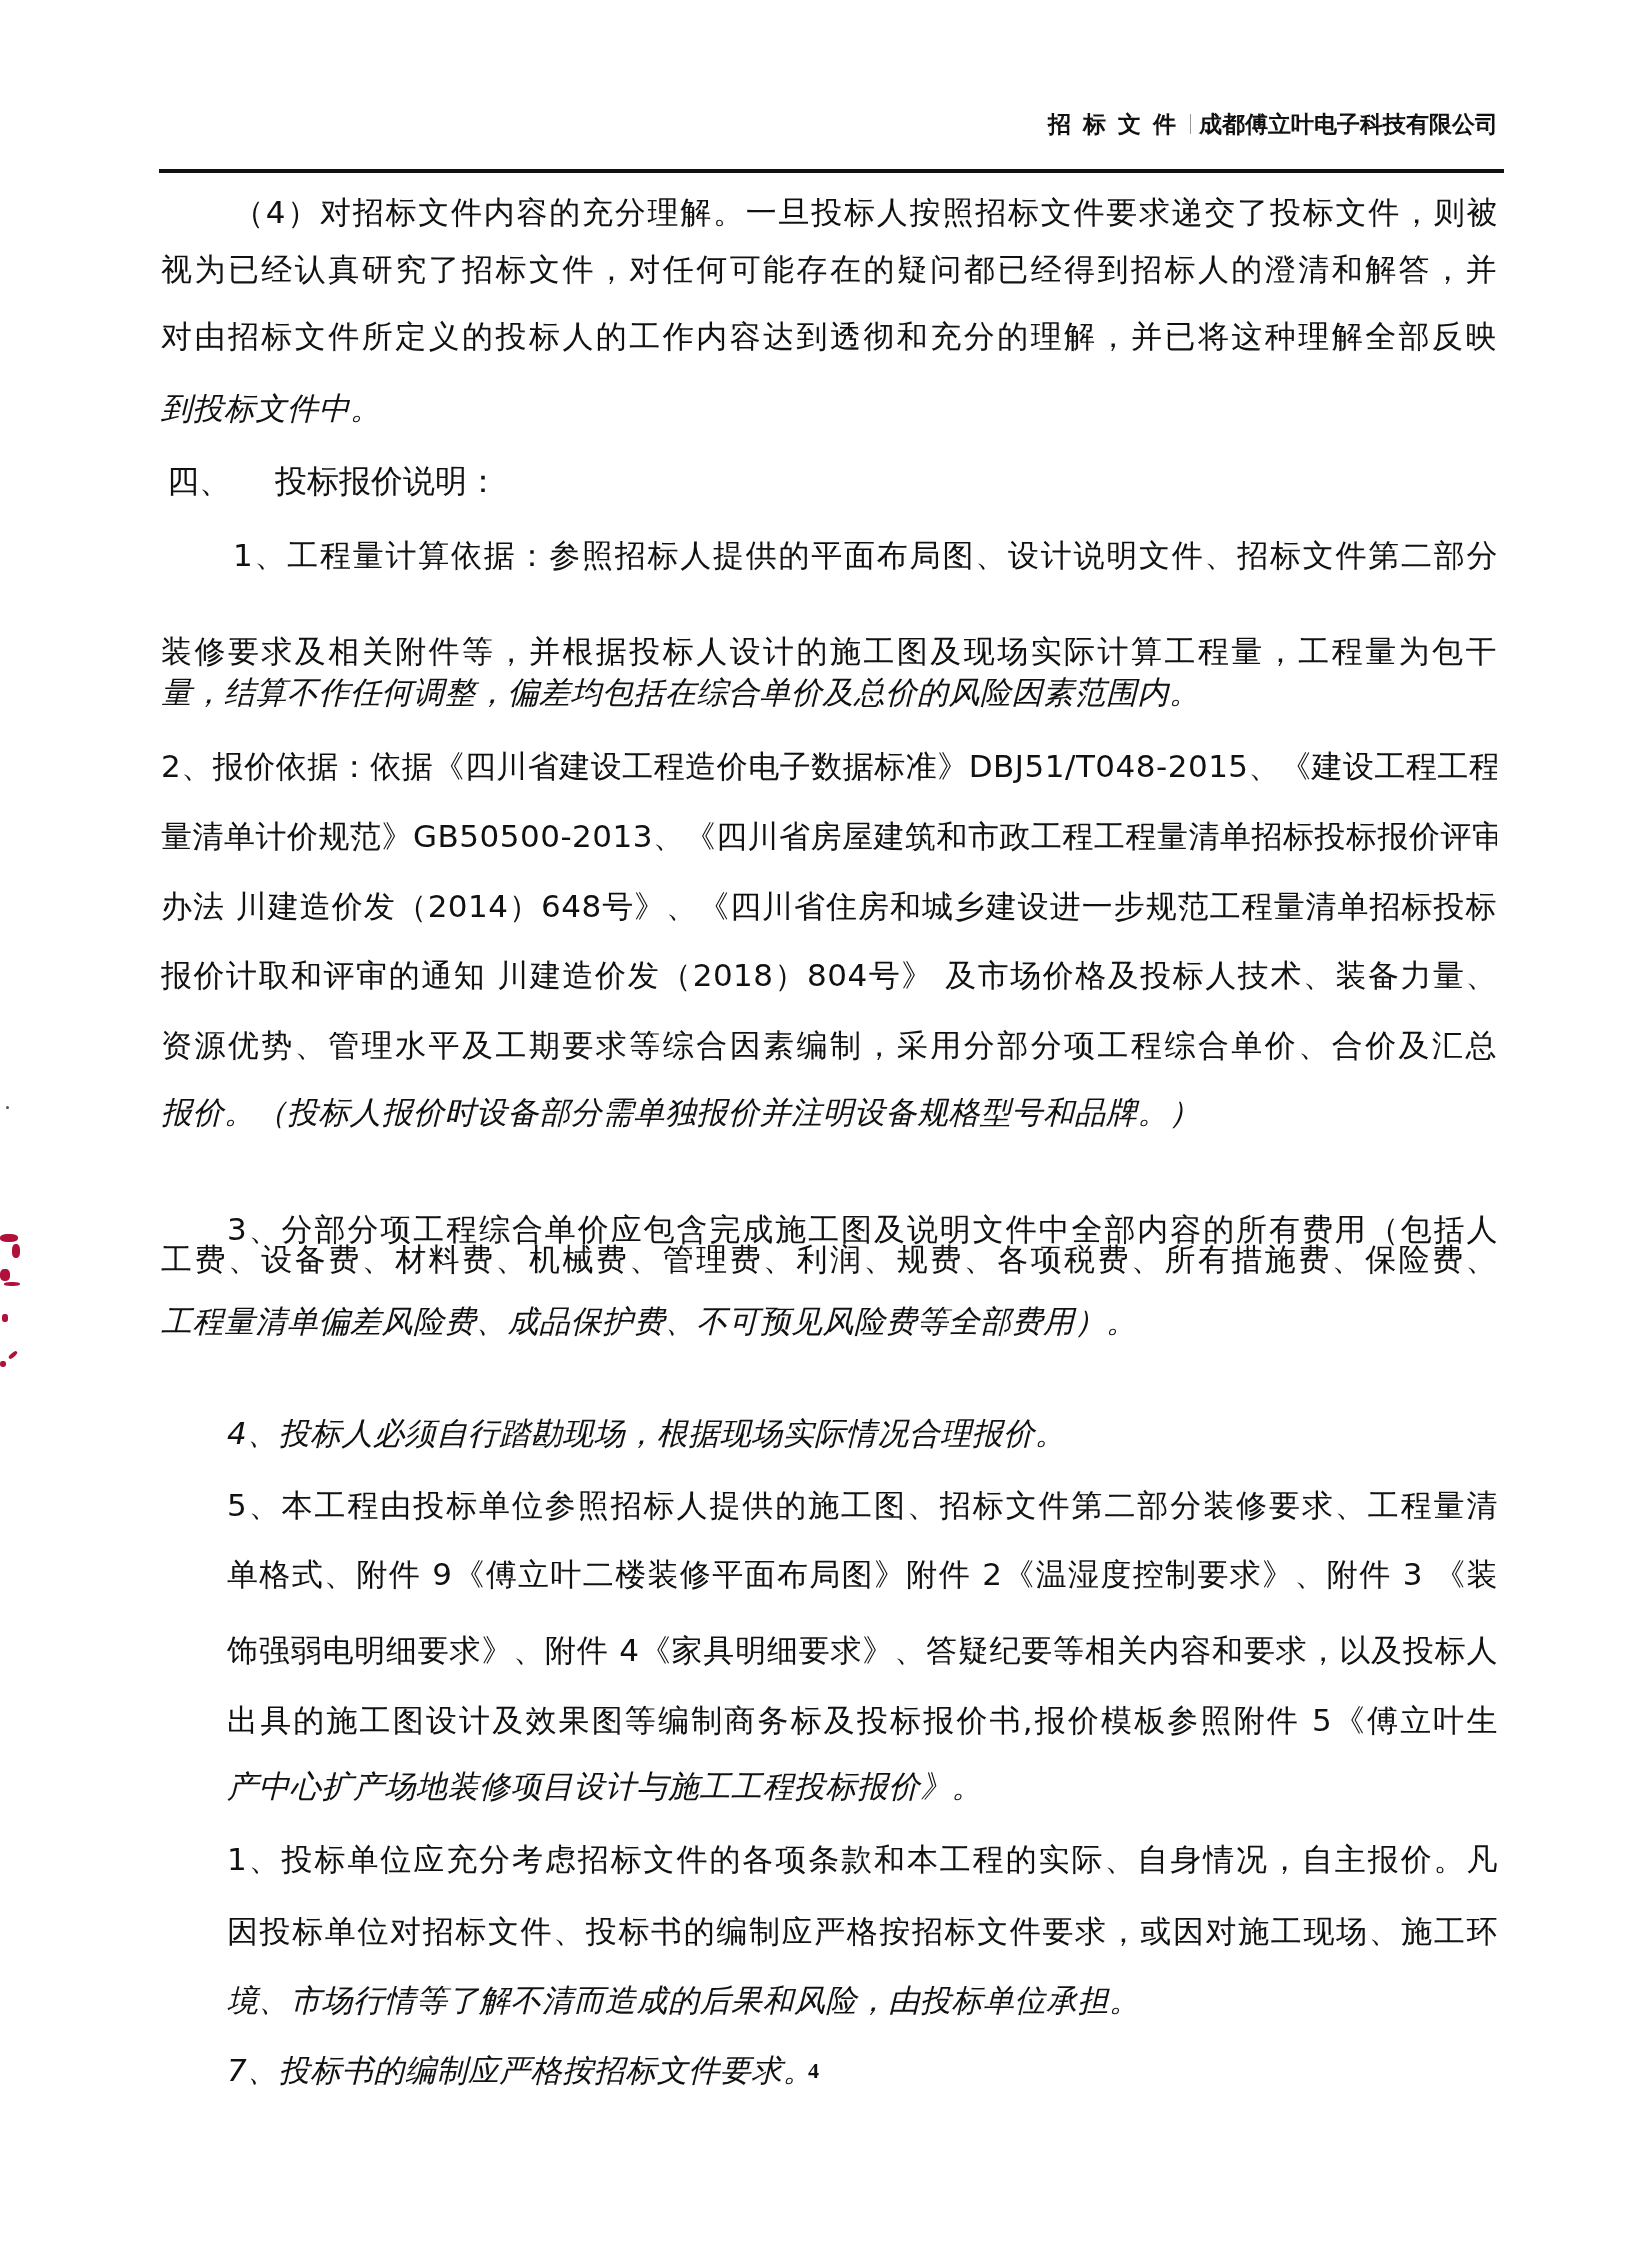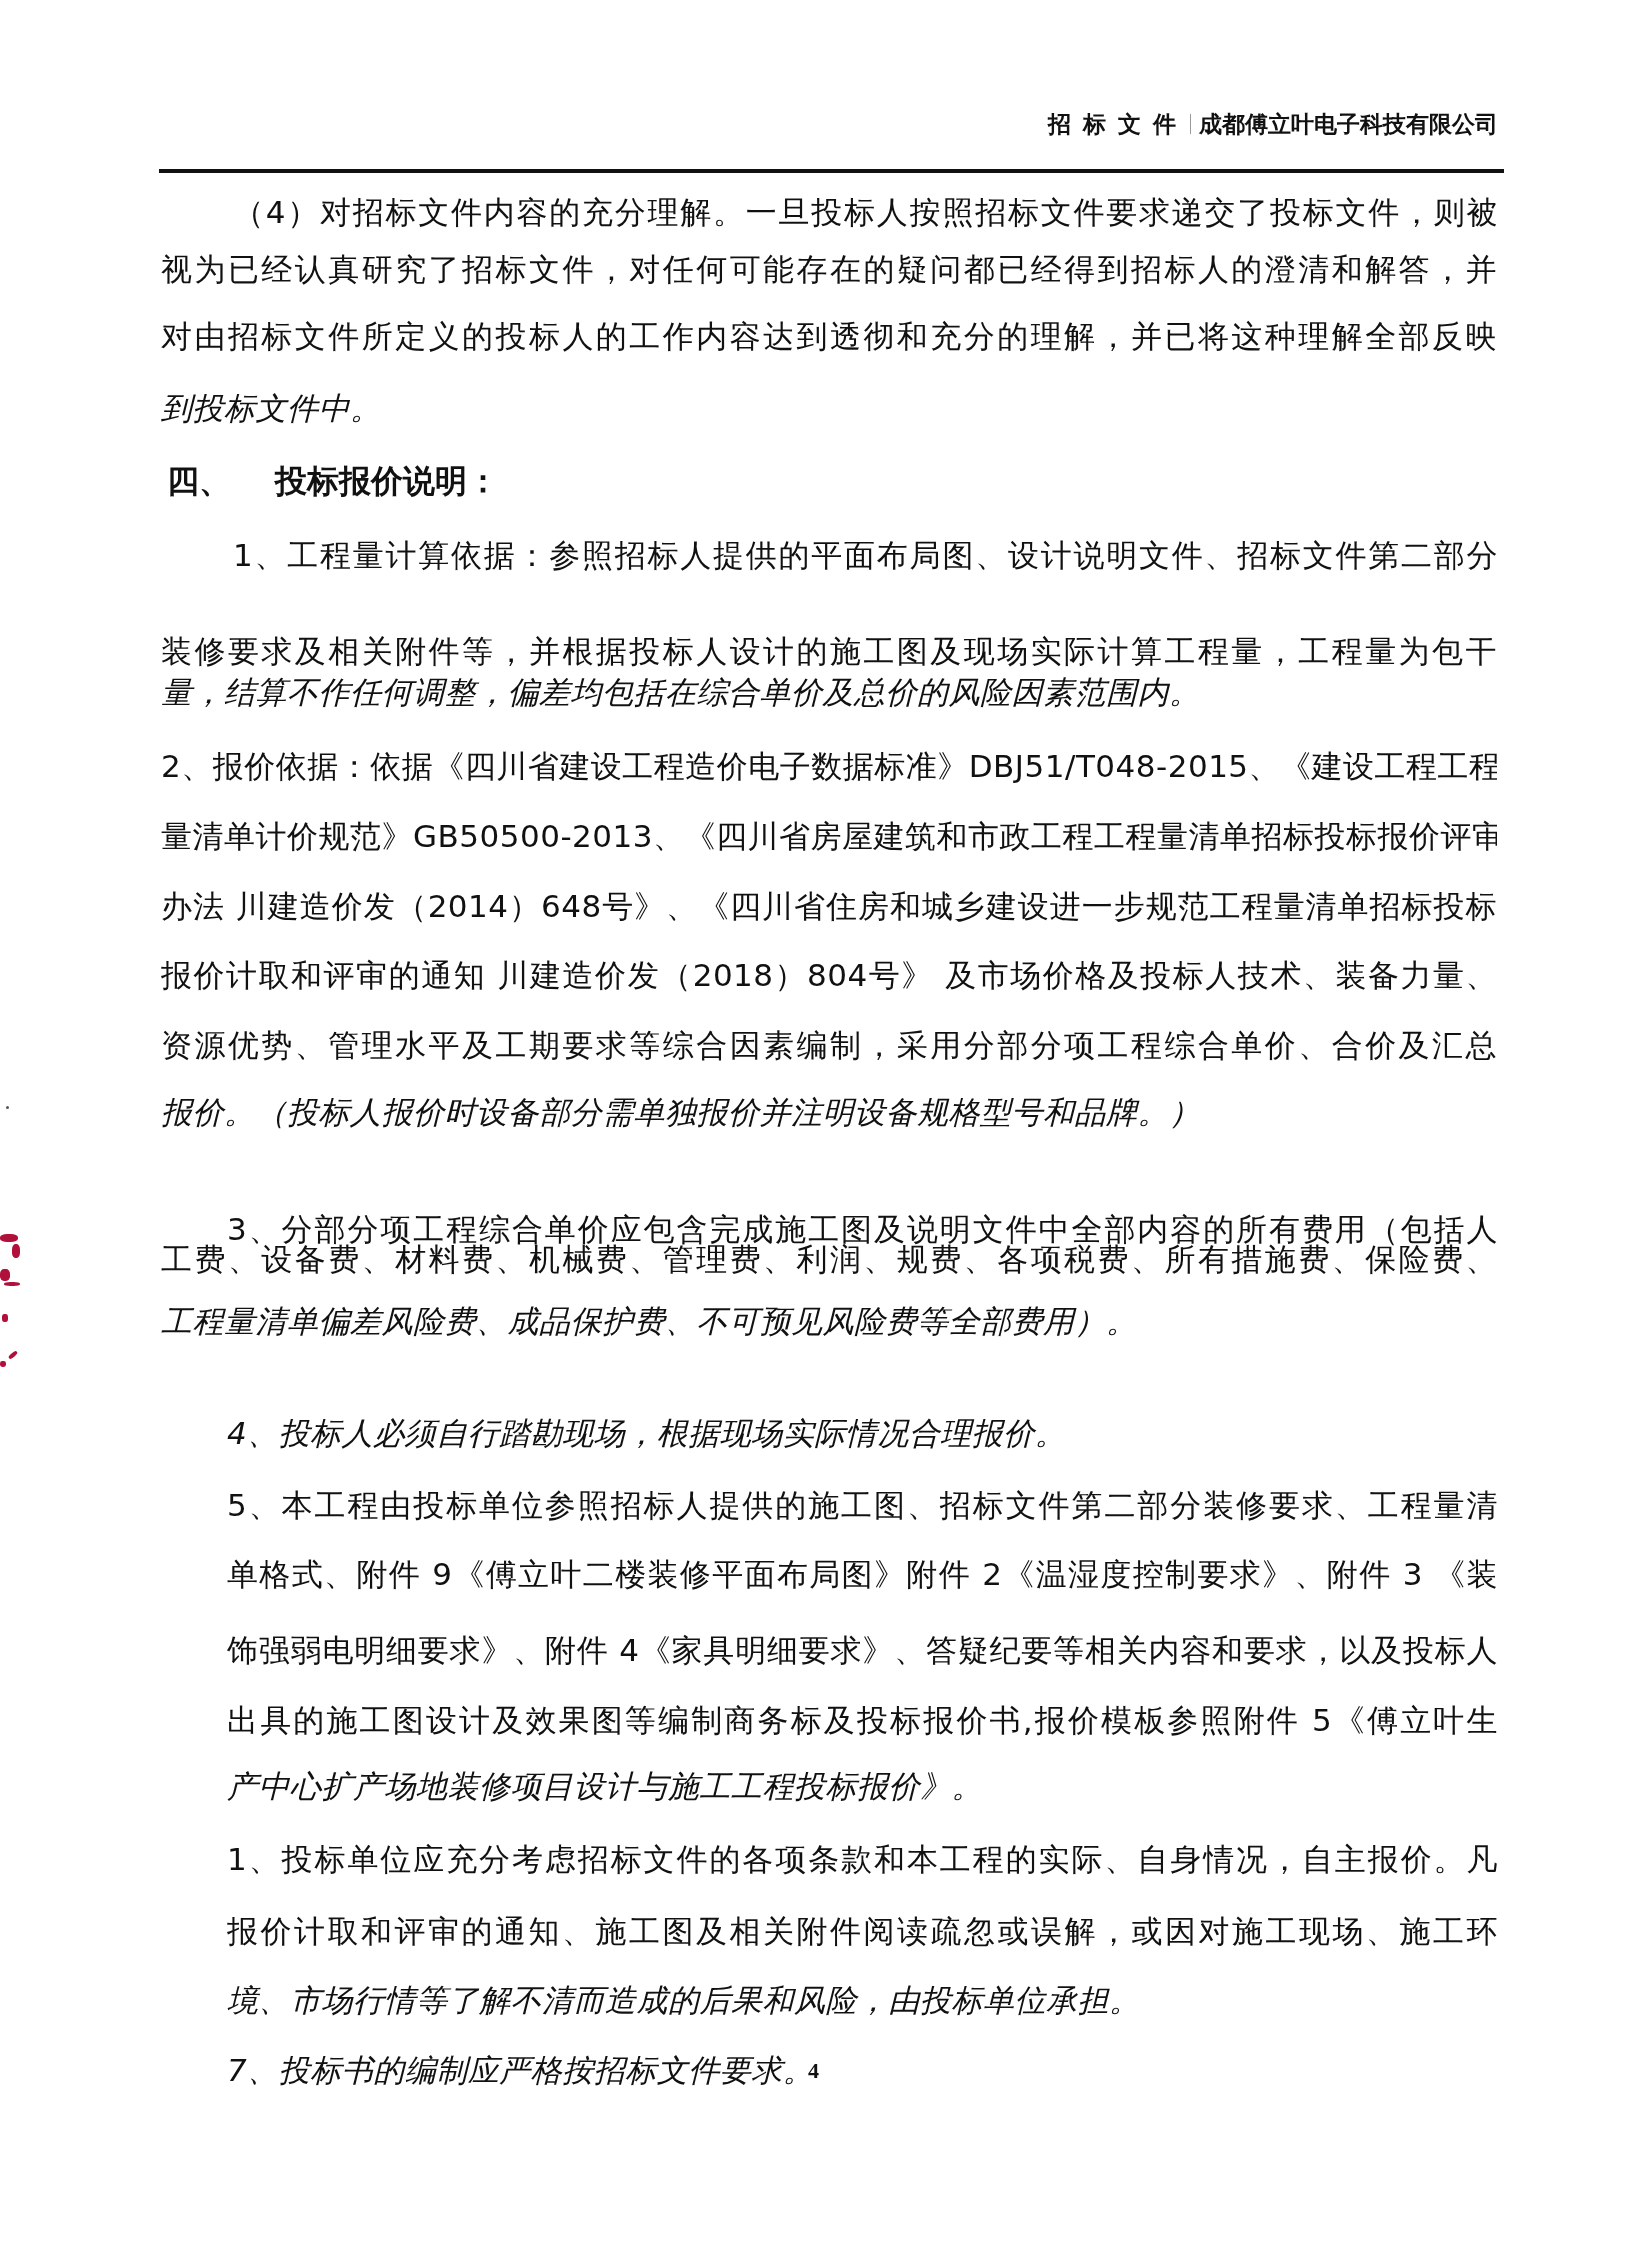--- a/index.html
+++ b/index.html
@@ -14,7 +14,7 @@
   .line.last { text-align-last: left; font-style: italic; }
   .line.indent { left: 233px; width: 1265px; }
   .line.indent-sm { left: 227px; width: 1271px; margin-top: 40px; }
-  .heading { position: absolute; left: 167px; top: 460px; font-size: 32px; font-weight: bold; white-space: nowrap; }
+  .heading { position: absolute; left: 167px; top: 460px; font-size: 32px; font-weight: normal; white-space: nowrap; }
   .heading .num { margin-right: 44px; }
   .pagenum { position: absolute; left: 808px; top: 2058px; font-size: 22px; font-weight: bold; font-family: "Liberation Serif", serif; }
   .seal { position: absolute; left: 0; top: 1234px; width: 26px; height: 149px; }

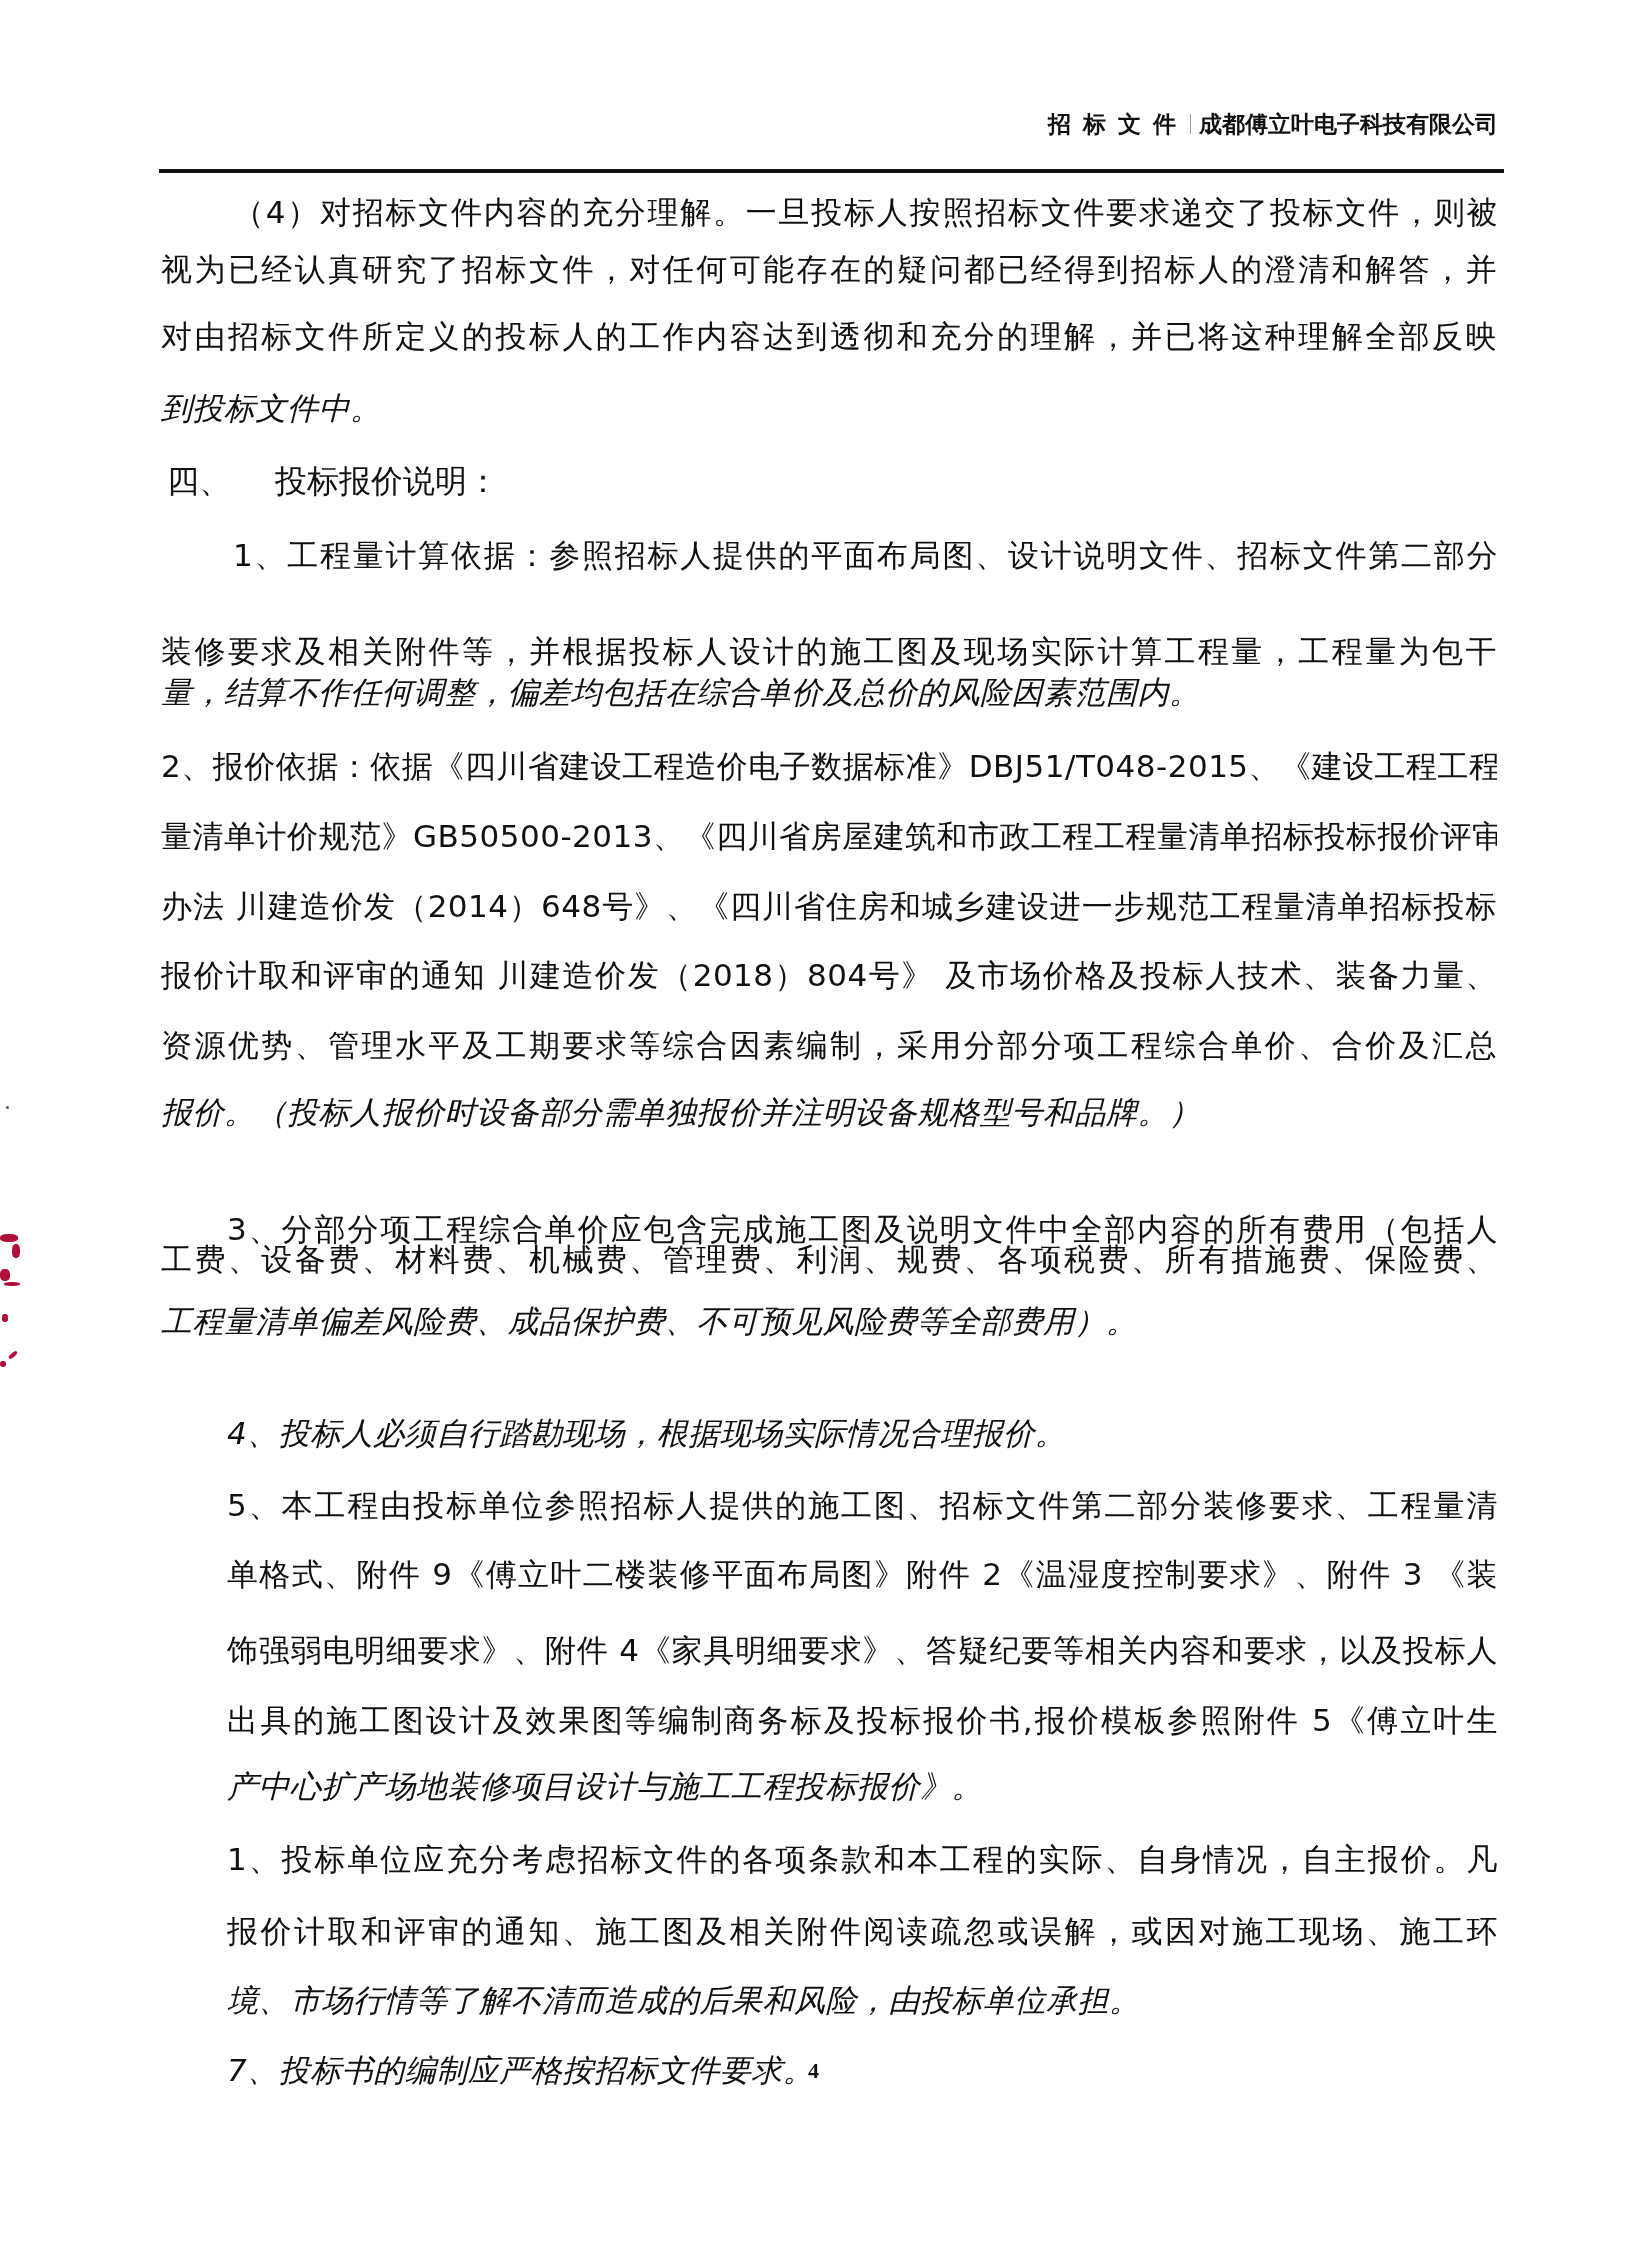--- a/index.html
+++ b/index.html
@@ -65,7 +65,7 @@
   <div class="line indent-sm last" style="top:1726px">产中心扩产场地装修项目设计与施工工程投标报价》。</div>
 
   <div class="line indent-sm" style="top:1799px">1、投标单位应充分考虑招标文件的各项条款和本工程的实际、自身情况，自主报价。凡</div>
-  <div class="line indent-sm" style="top:1871px">报价计取和评审的通知、施工图及相关附件阅读疏忽或误解，或因对施工现场、施工环</div>
+  <div class="line indent-sm" style="top:1871px">因投标单位对招标文件、投标书的编制应严格按招标文件要求，或因对施工现场、施工环</div>
   <div class="line indent-sm last" style="top:1940px">境、市场行情等了解不清而造成的后果和风险，由投标单位承担。</div>
 
   <div class="line indent-sm last" style="top:2010px">7、投标书的编制应严格按招标文件要求。</div>

